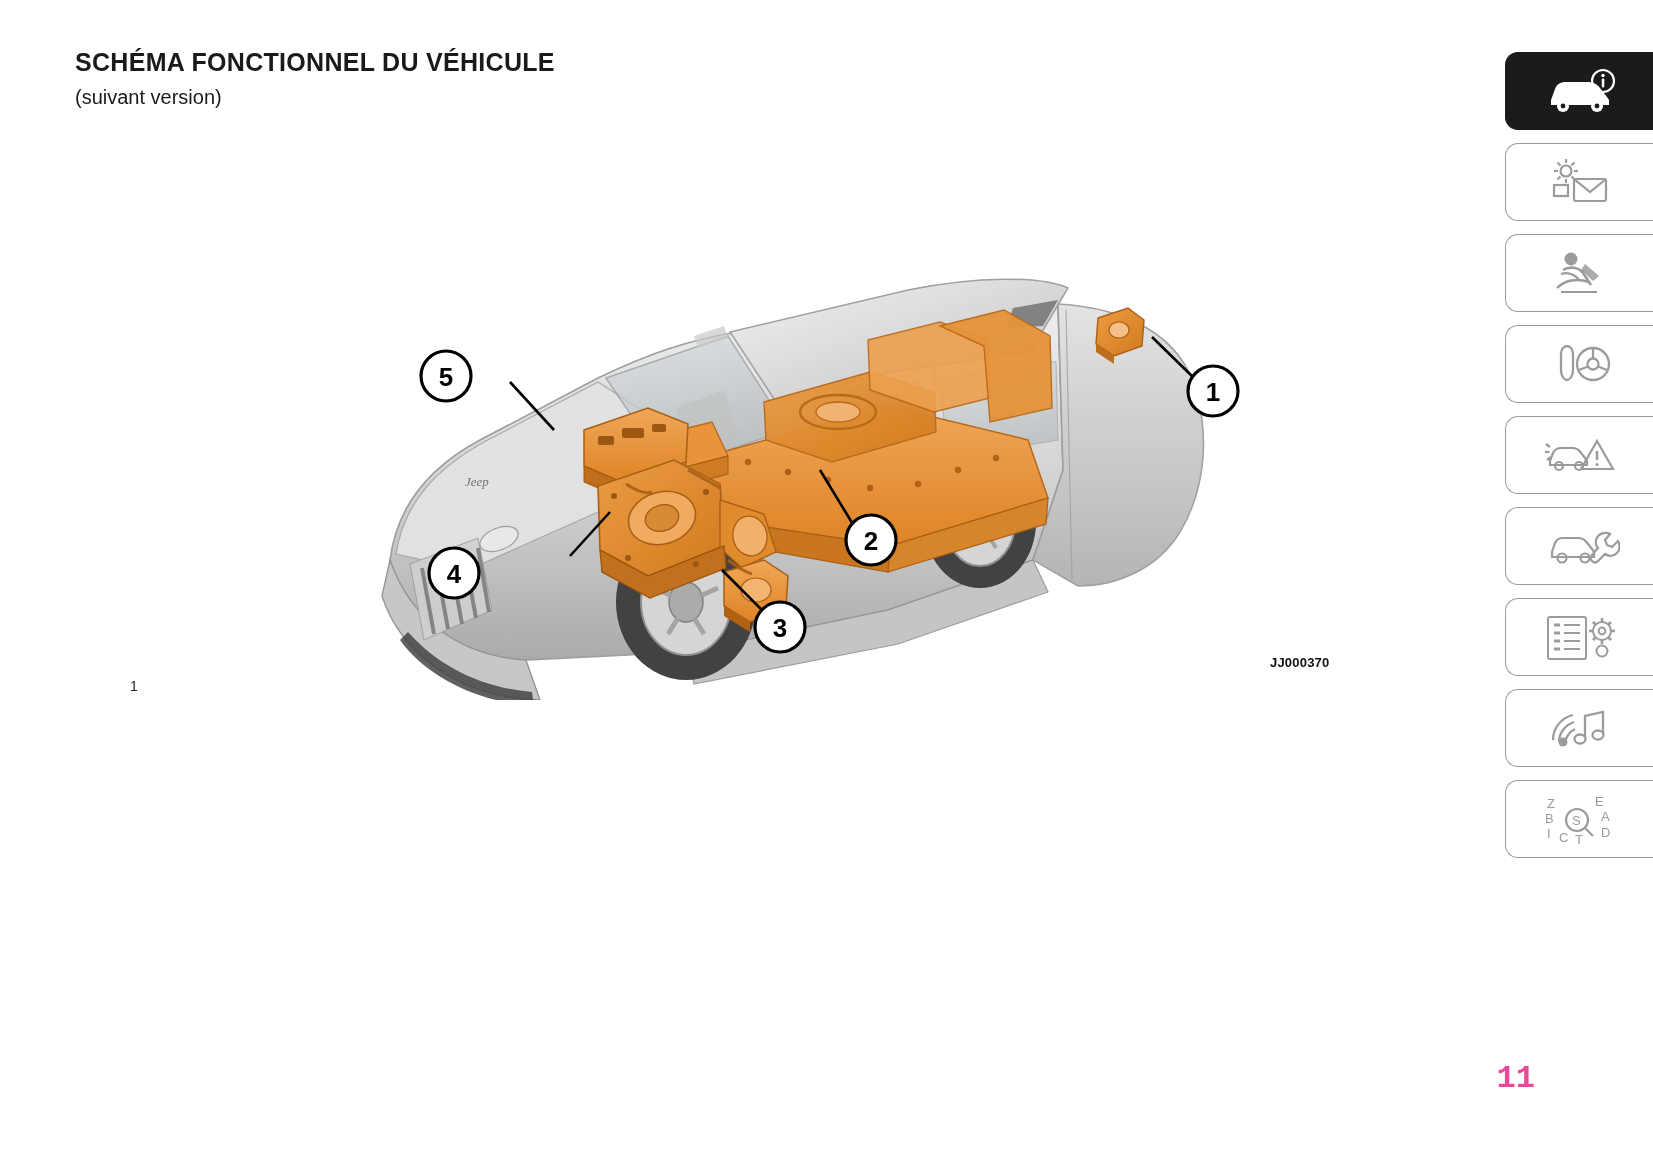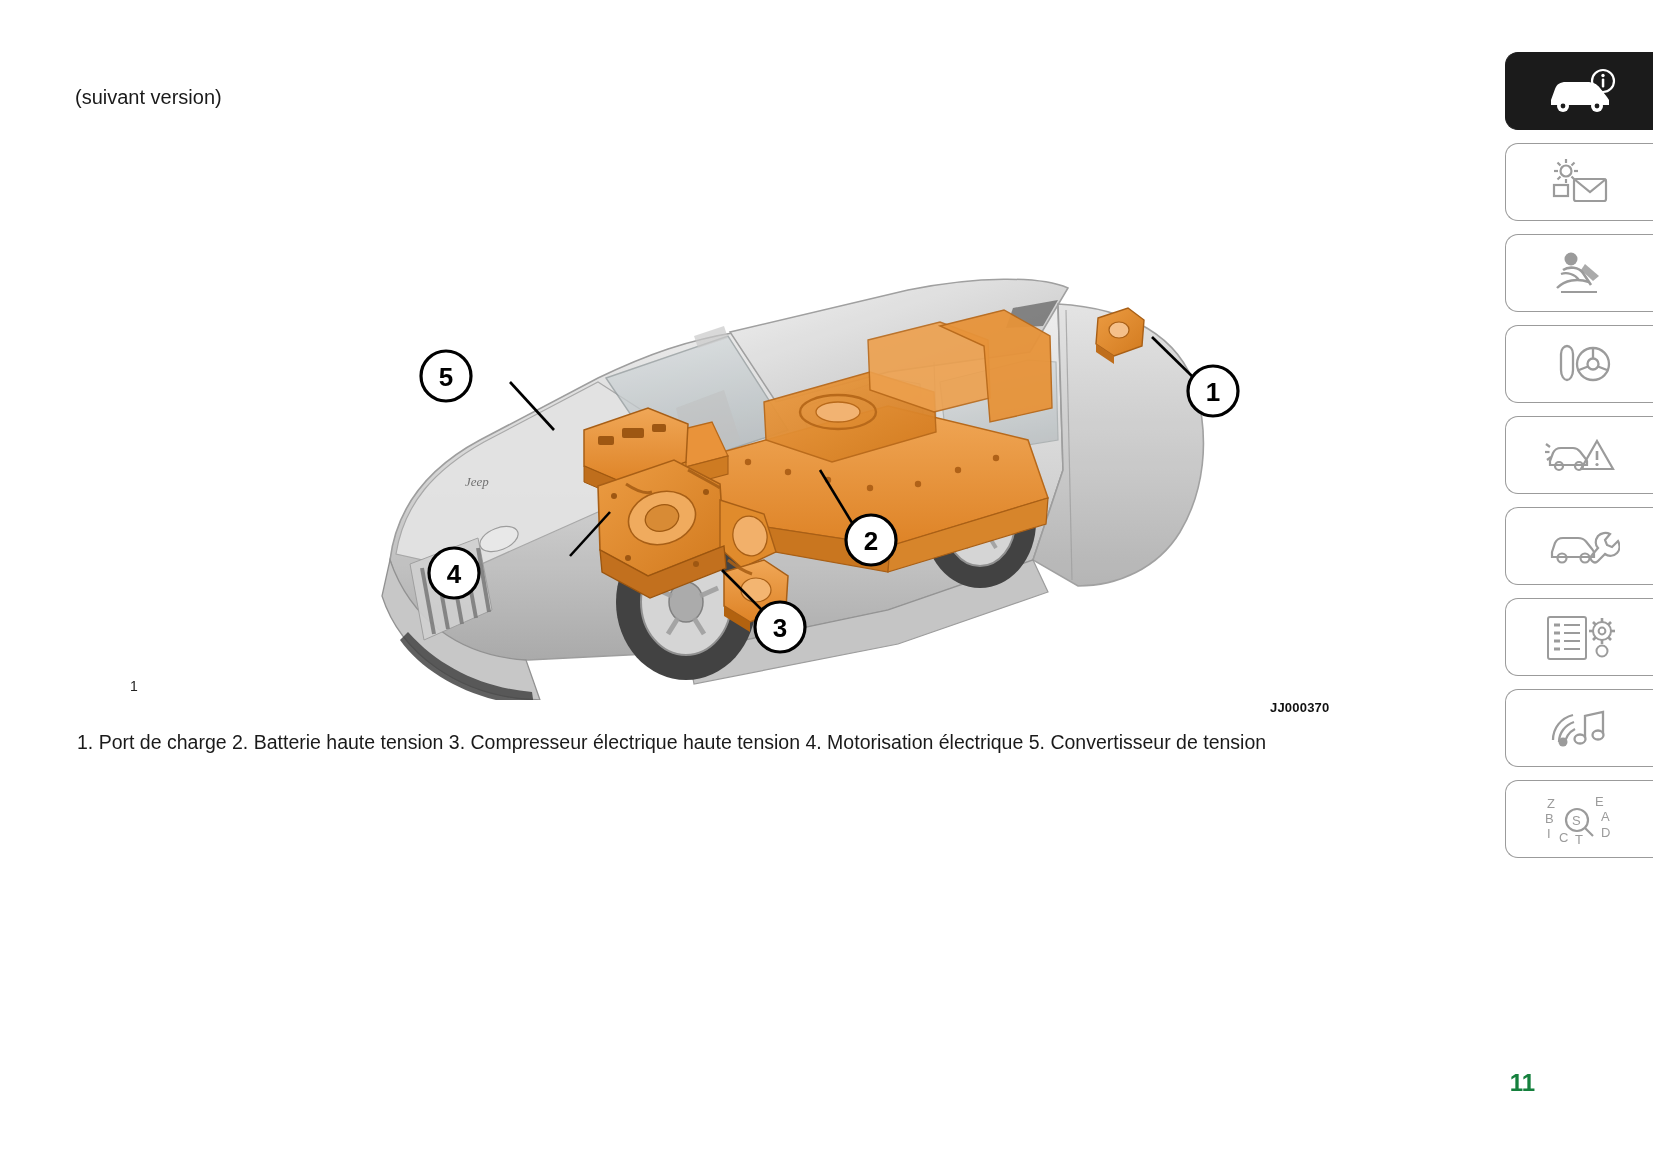--- a/index.html
+++ b/index.html
@@ -138,6 +138,7 @@
 
 <div class="page">
 
+  <div class="doc-title">SCHÉMA FONCTIONNEL DU VÉHICULE</div>
   <div class="doc-subtitle">(suivant version)</div>
 
   <div class="figure-wrap">

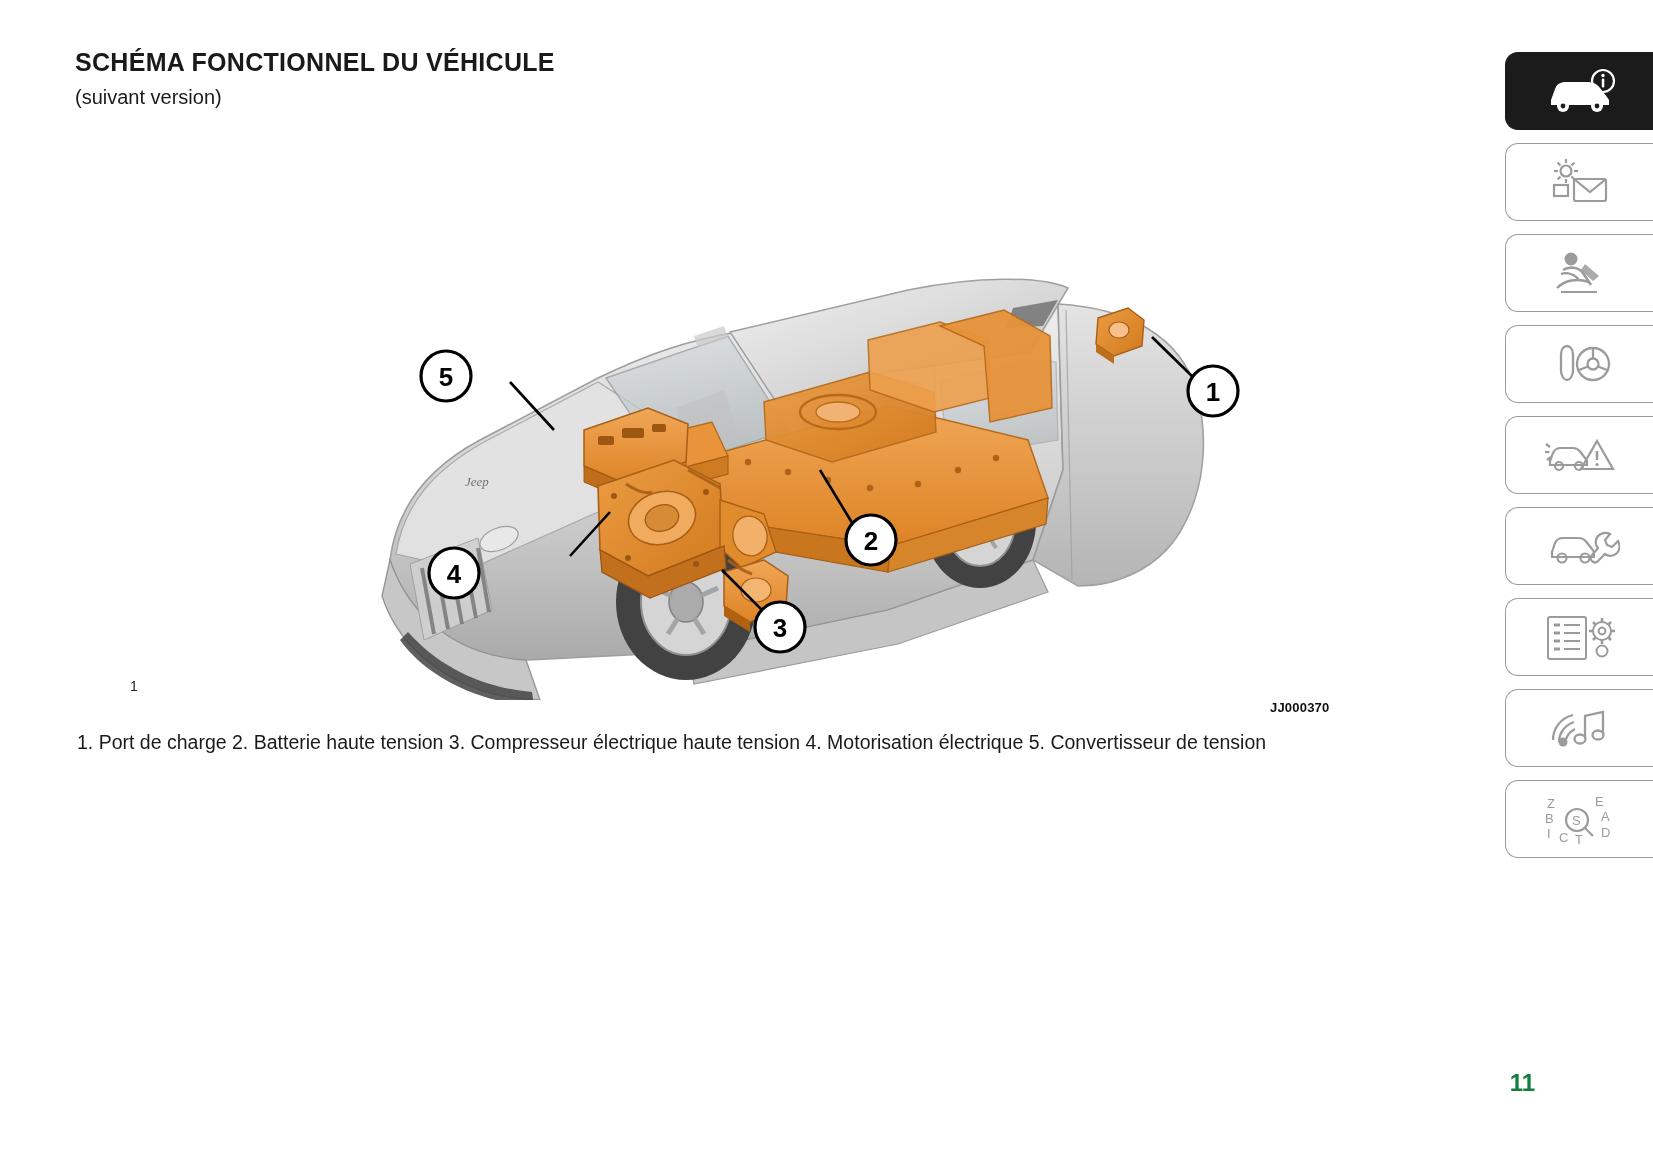--- a/index.html
+++ b/index.html
@@ -67,7 +67,7 @@
   .figure-code {
     position: absolute;
     left: 1270px;
-    top: 700px;
+    top: 655px;
     font-size: 13px;
     font-weight: bold;
     letter-spacing: 0.2px;

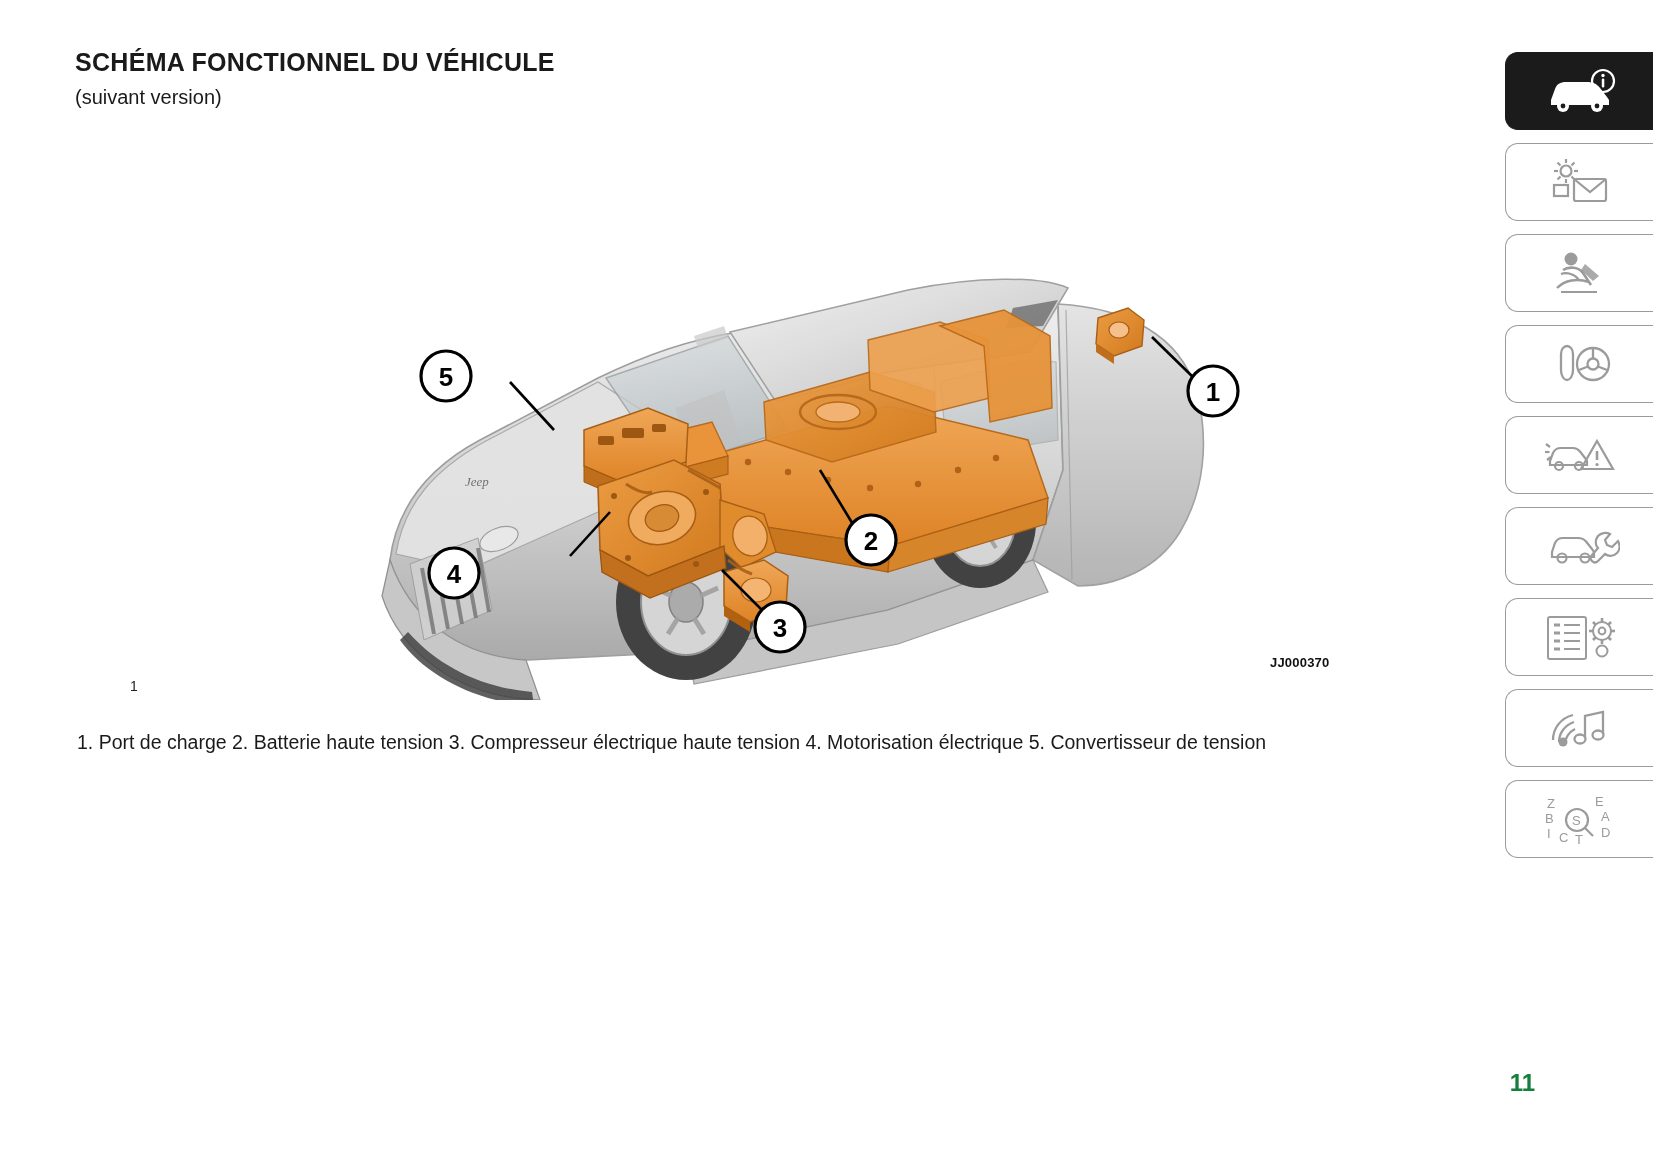--- a/index.html
+++ b/index.html
@@ -354,7 +354,6 @@
   <div class="figure-index">1</div>
   <div class="figure-code">JJ000370</div>
 
-  <div class="caption">1. Port de charge 2. Batterie haute tension 3. Compresseur électrique haute tension 4. Motorisation électrique 5. Convertisseur de tension</div>
 
   <div class="tab-rail">
 

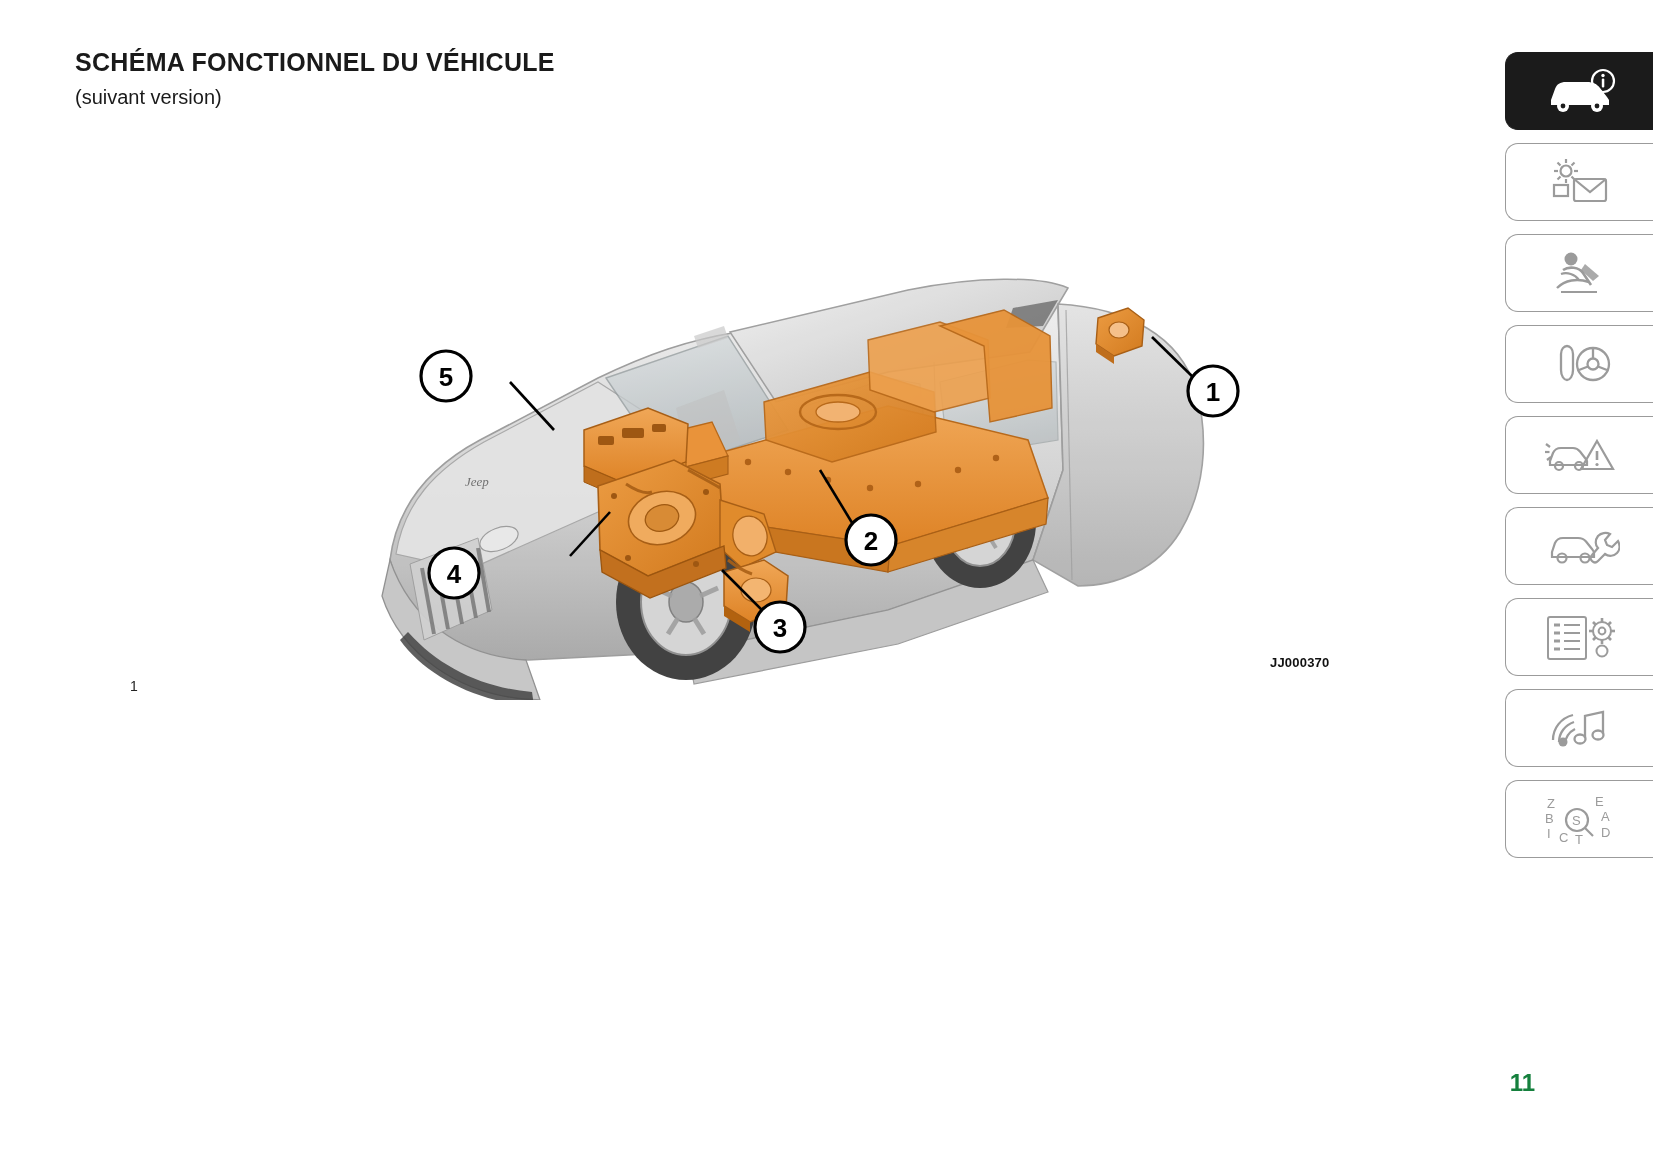--- a/index.html
+++ b/index.html
@@ -118,9 +118,10 @@
     position: absolute;
     right: 118px;
     bottom: 68px;
-    font-size: 24px;
+    font-size: 32px;
     font-weight: bold;
-    color: #15803d;
+    color: #ec4899;
+    font-family: Liberation Mono, monospace;
   }
 
   

